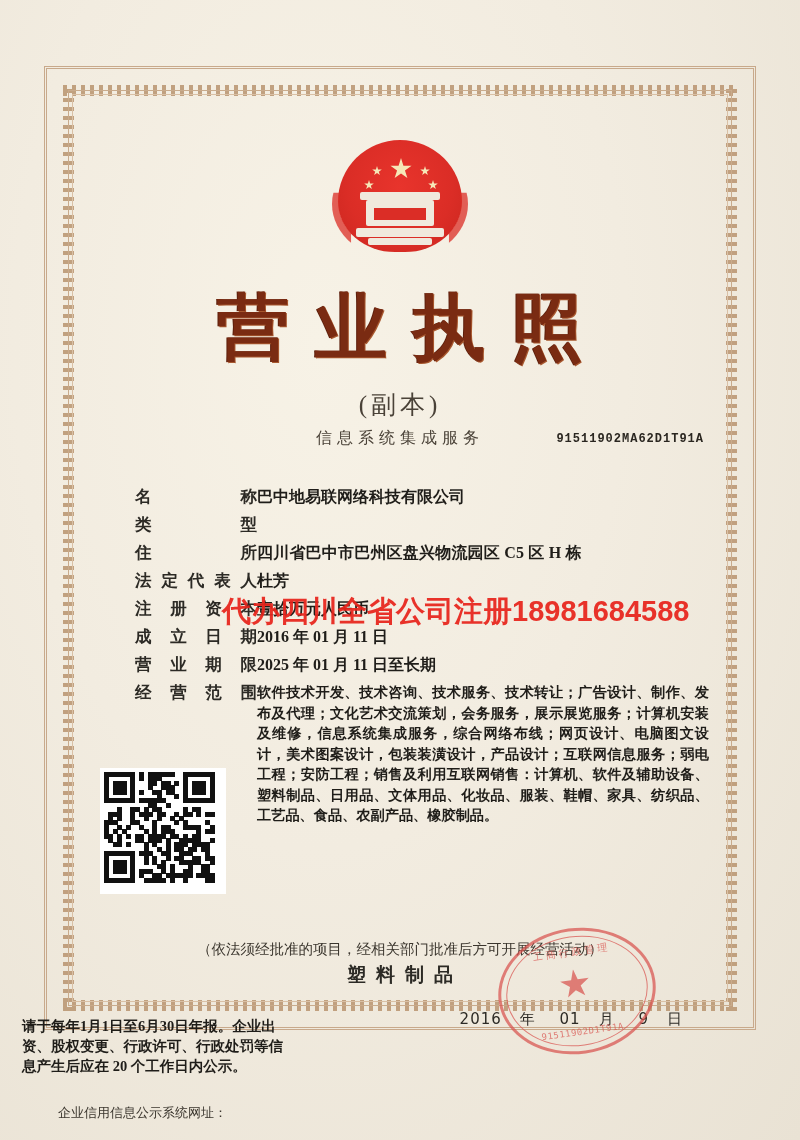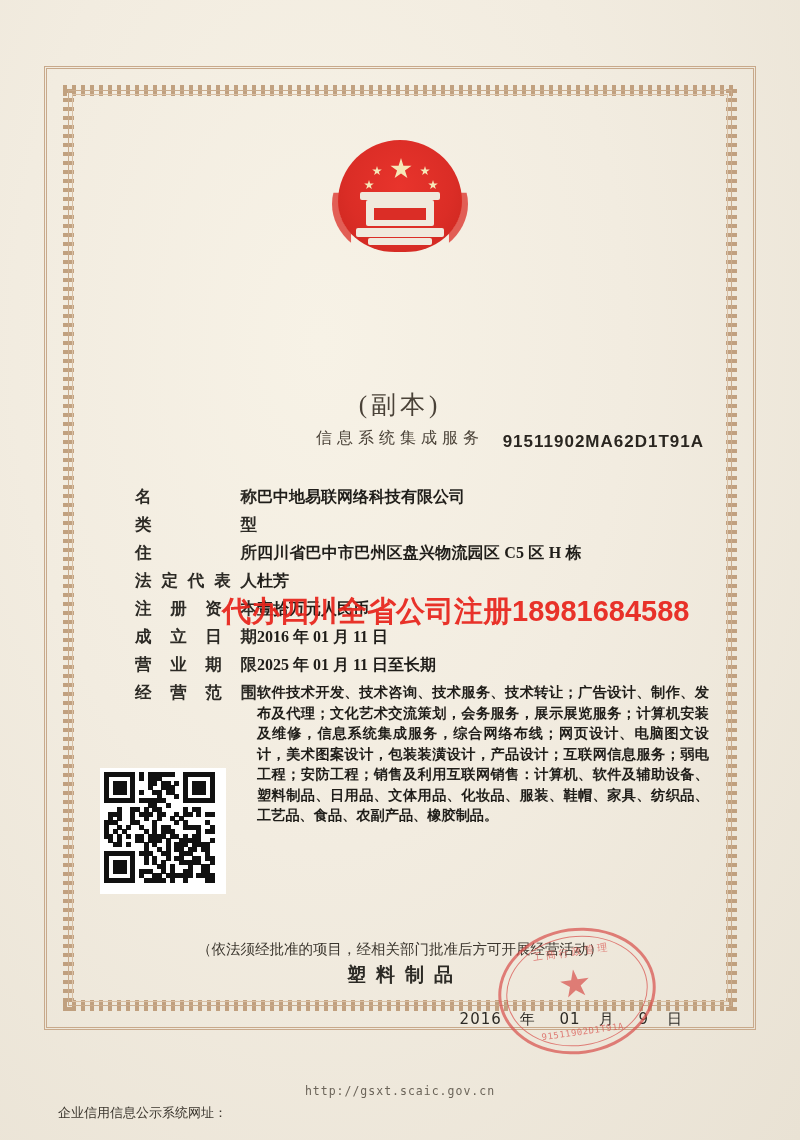--- a/index.html
+++ b/index.html
@@ -220,6 +220,7 @@
     <div class="base2"></div>
   </div>
 
+  <div class="title">营业执照</div>
   <div class="subtitle">(副本)</div>
   <div class="credit-label">信息系统集成服务</div>
   <div class="credit-code">91511902MA62D1T91A</div>

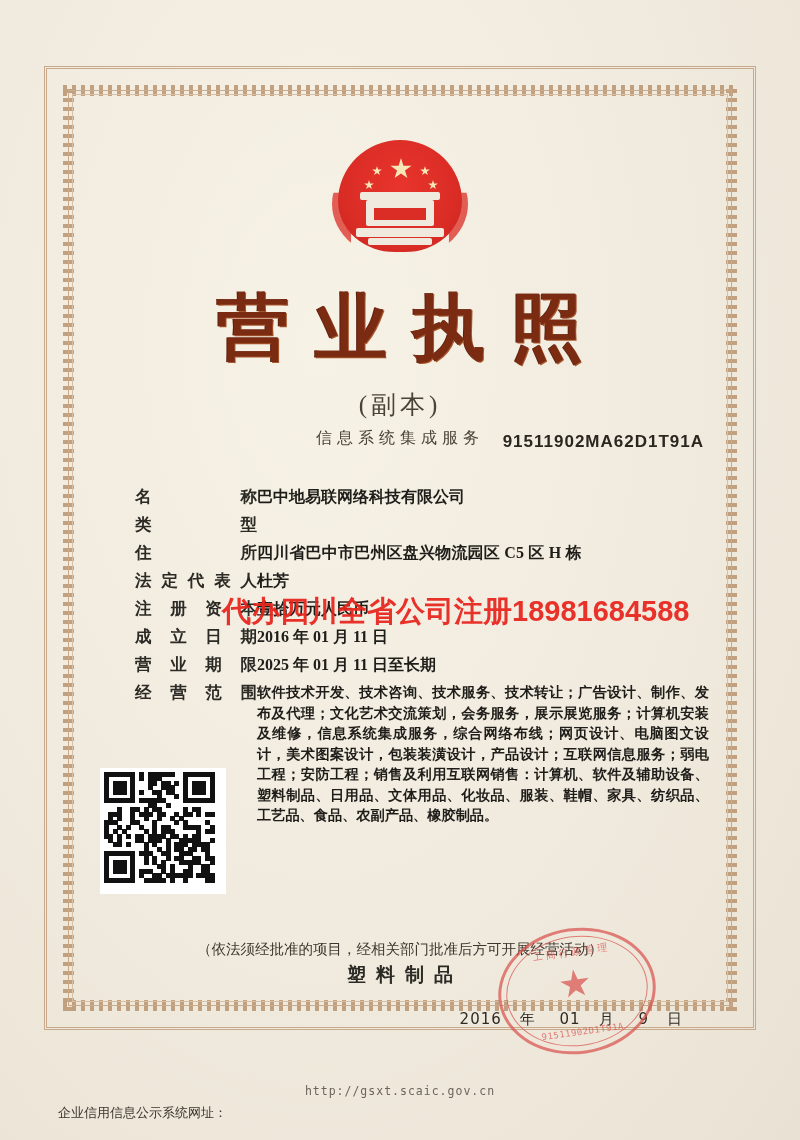--- a/index.html
+++ b/index.html
@@ -105,8 +105,8 @@
   }
   .credit-code{
     position:absolute;right:96px;top:432px;
-    font-family:Liberation Sans, sans-serif;
-    font-size:17px;font-weight:bold;color:#2a2620;letter-spacing:1px;
+    font-family:Liberation Mono, monospace;
+    font-size:12px;font-weight:bold;color:#2a2620;letter-spacing:1px;
   }
 
   

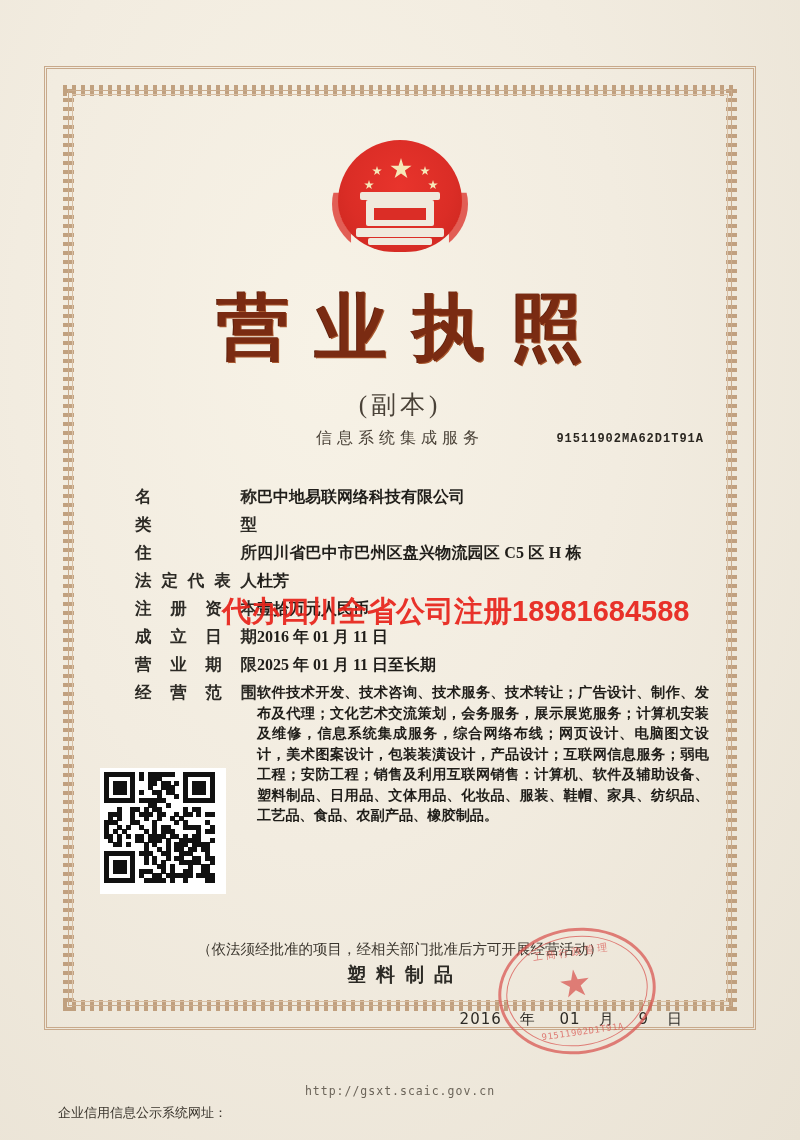--- a/index.html
+++ b/index.html
@@ -628,6 +628,7 @@
     <div class="num">91511902D1T91A</div>
   </div>
 
+  <div class="annual">请于每年1月1日至6月30日年报。企业出资、股权变更、行政许可、行政处罚等信息产生后应在 20 个工作日内公示。</div>
   <div class="gsxt">http://gsxt.scaic.gov.cn</div>
   <div class="foot-left">企业信用信息公示系统网址：</div>
 

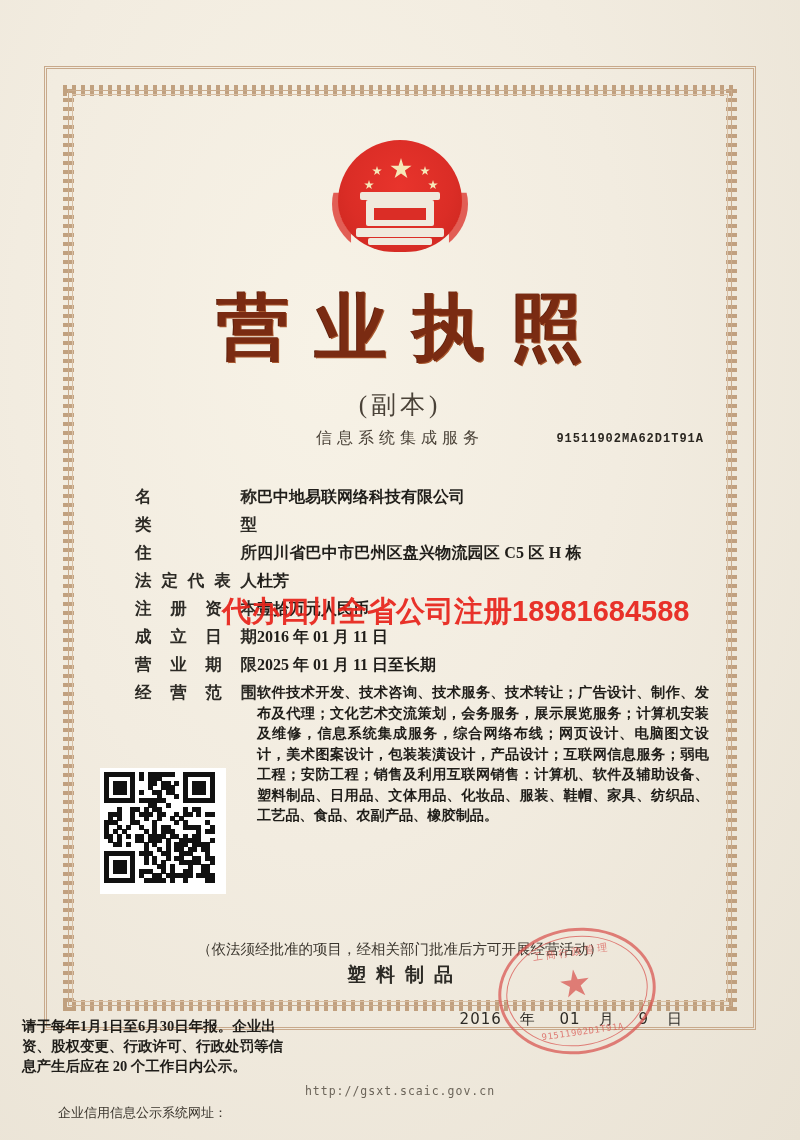--- a/index.html
+++ b/index.html
@@ -629,7 +629,6 @@
   </div>
 
   <div class="annual">请于每年1月1日至6月30日年报。企业出资、股权变更、行政许可、行政处罚等信息产生后应在 20 个工作日内公示。</div>
-  <div class="gsxt">http://gsxt.scaic.gov.cn</div>
   <div class="foot-left">企业信用信息公示系统网址：</div>
 
 </div>

